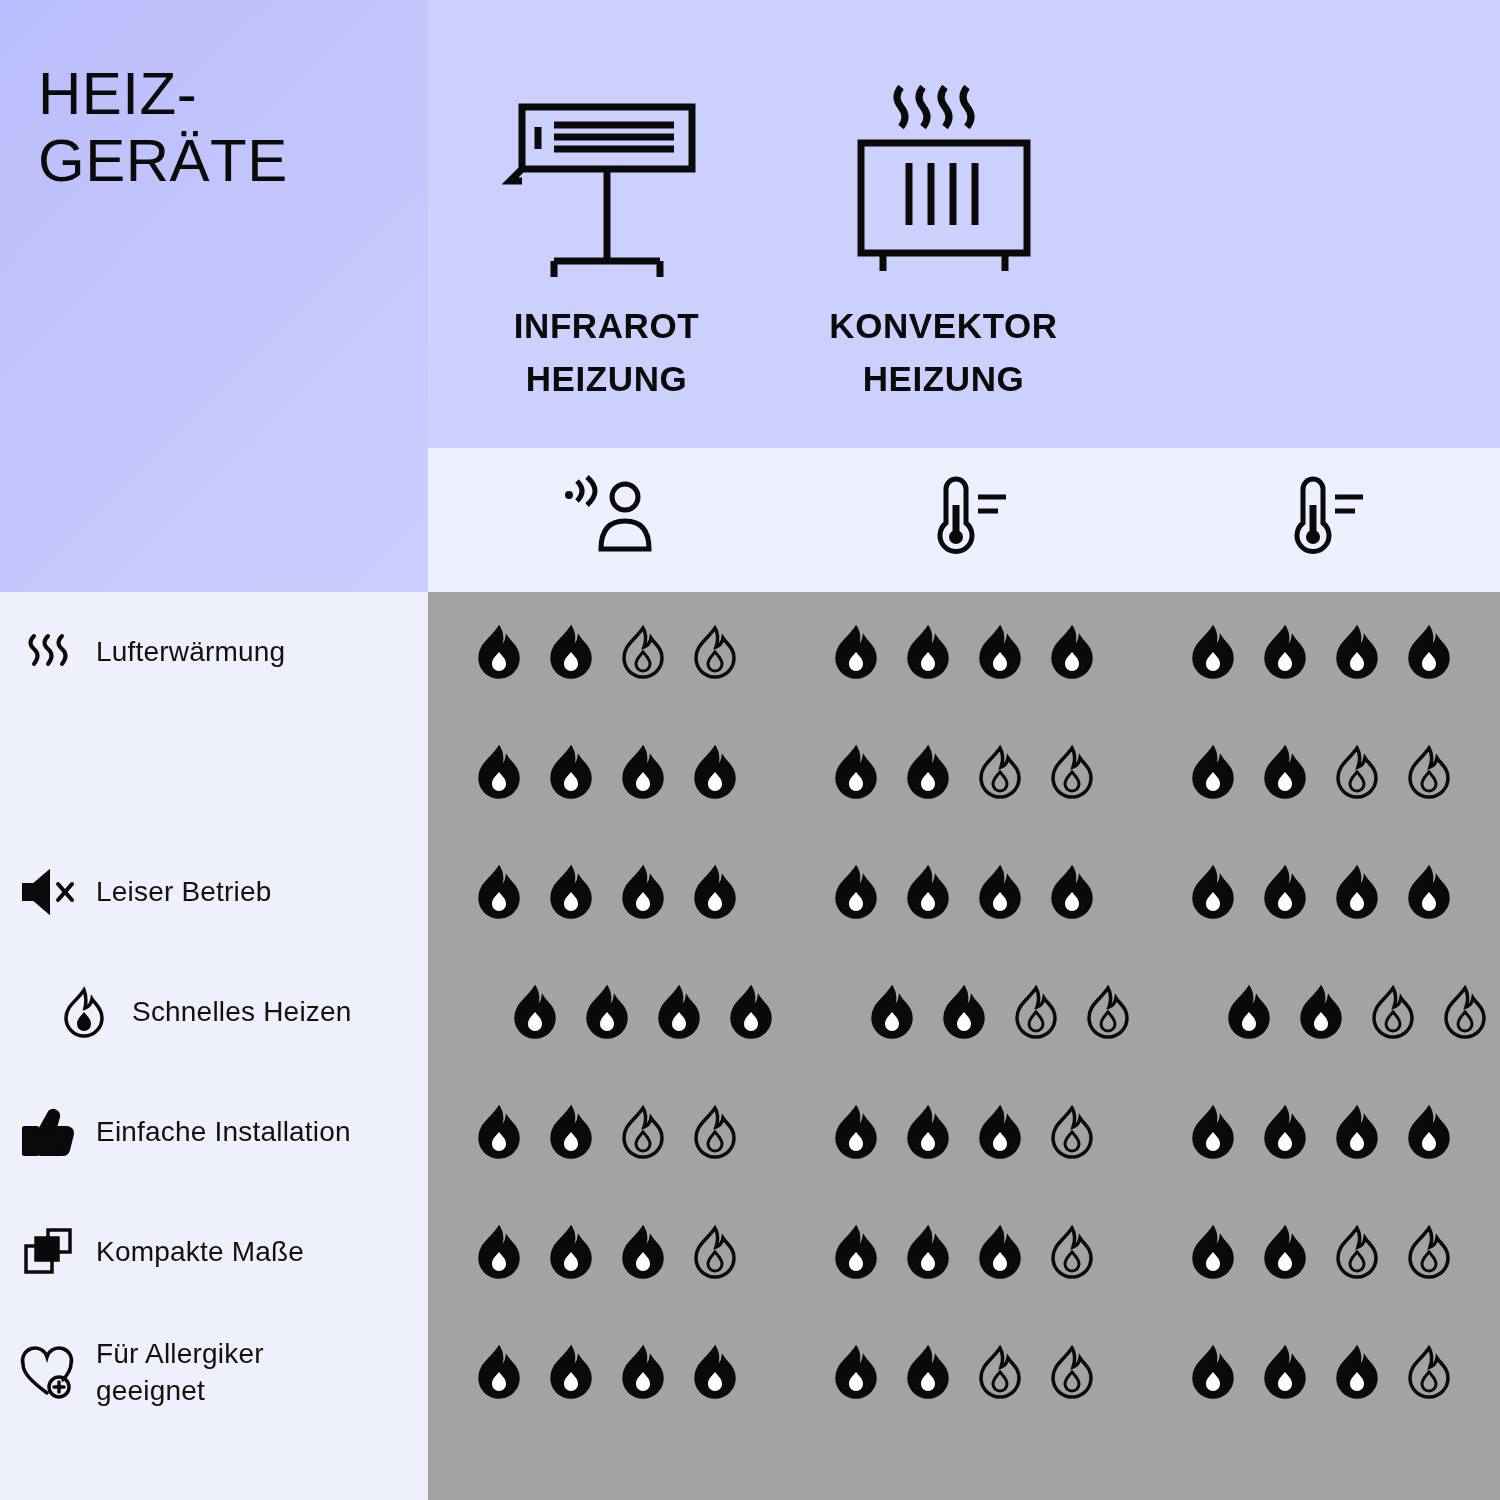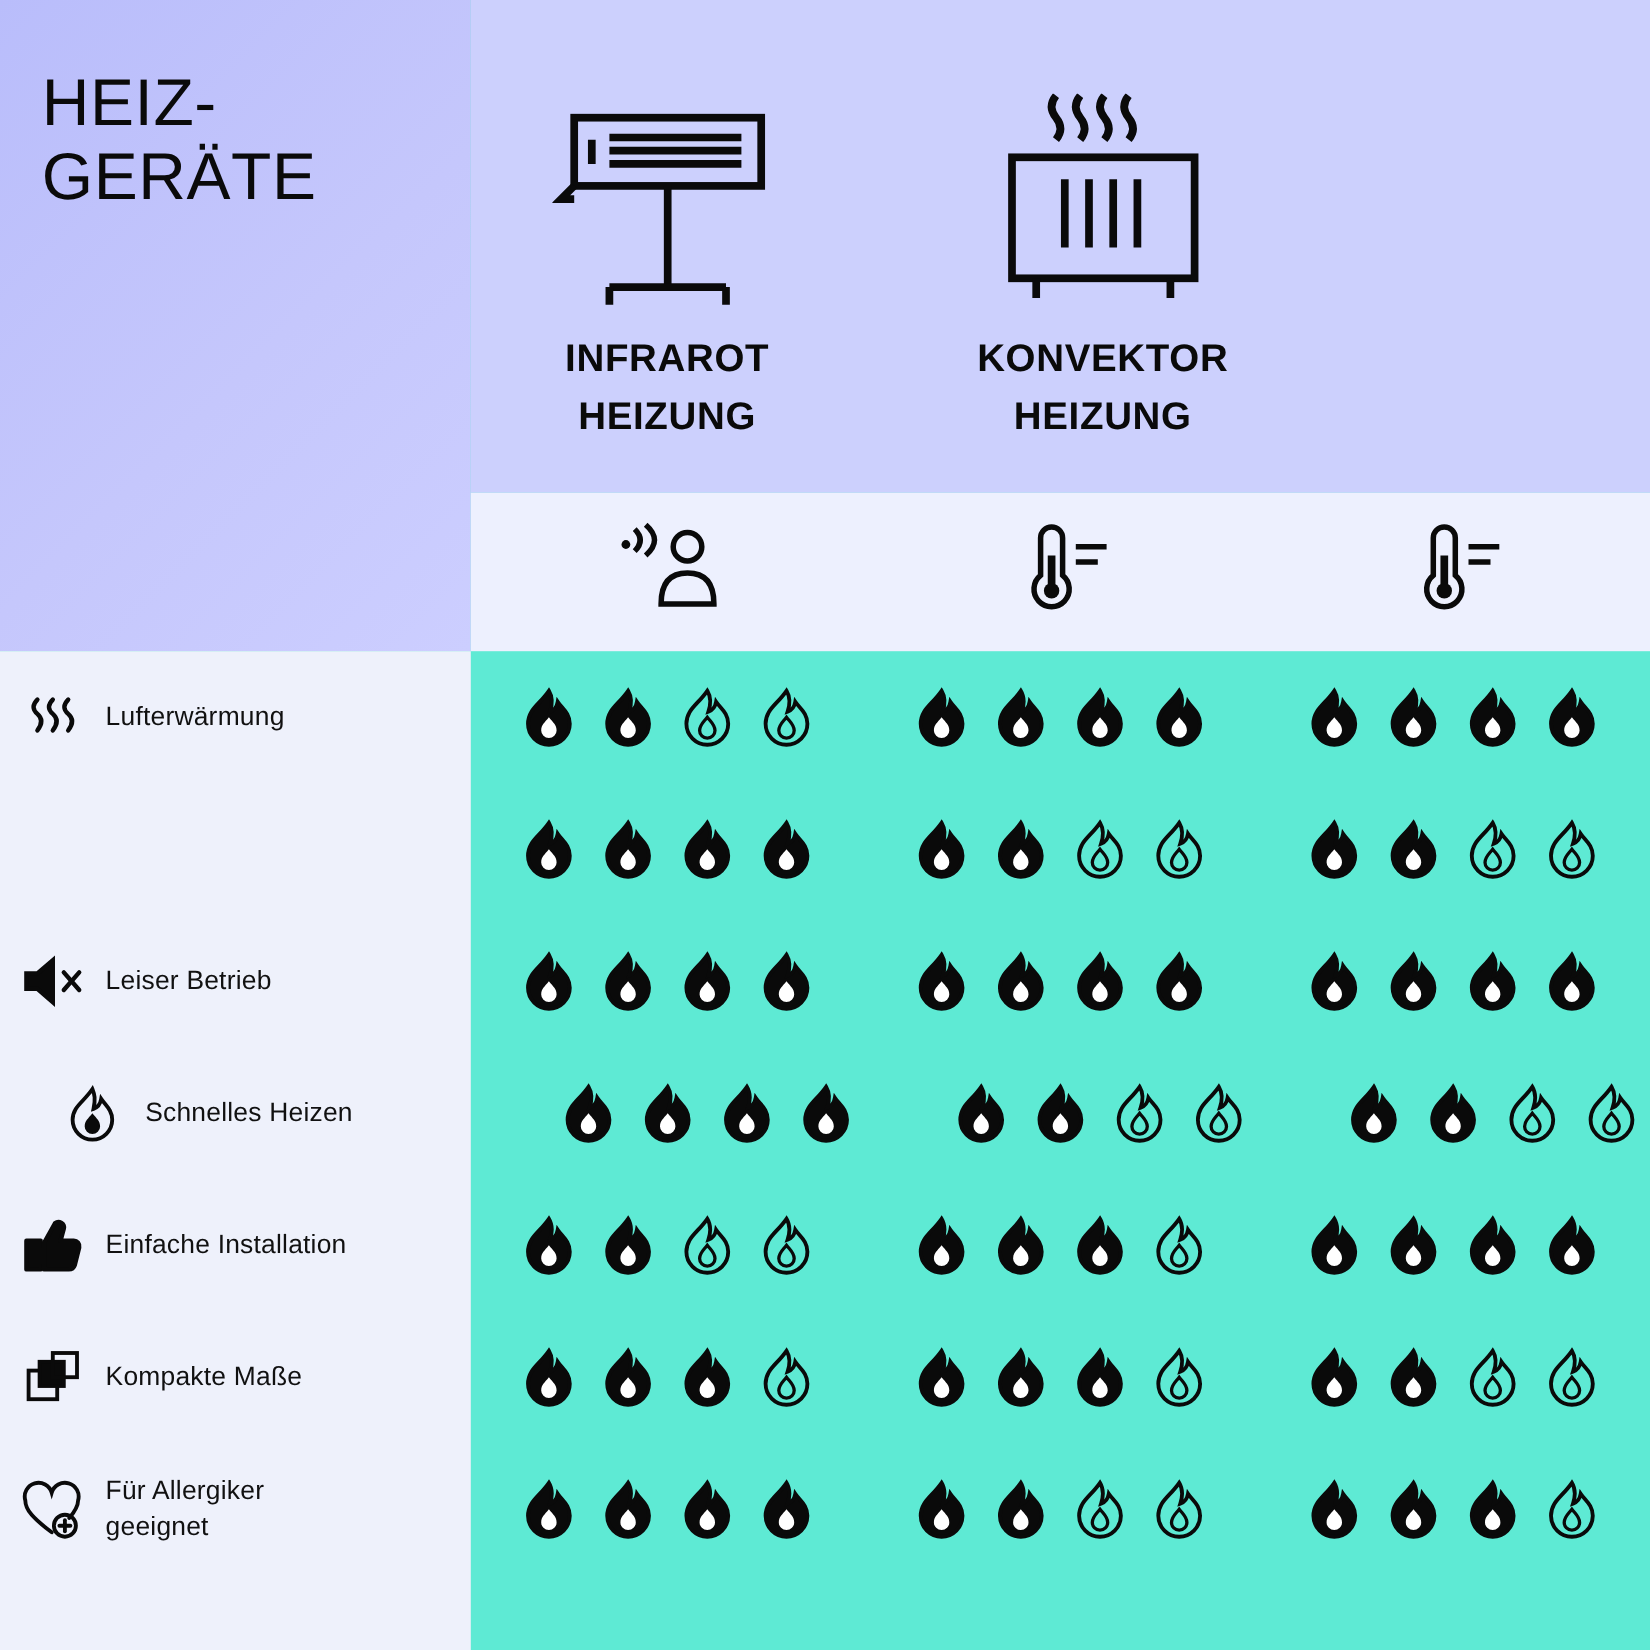--- a/index.html
+++ b/index.html
@@ -17,7 +17,7 @@
     position: relative;
     width: 1500px;
     height: 1500px;
-    background: #5eead4;
+    background: #a3a3a3;
   }
 
   

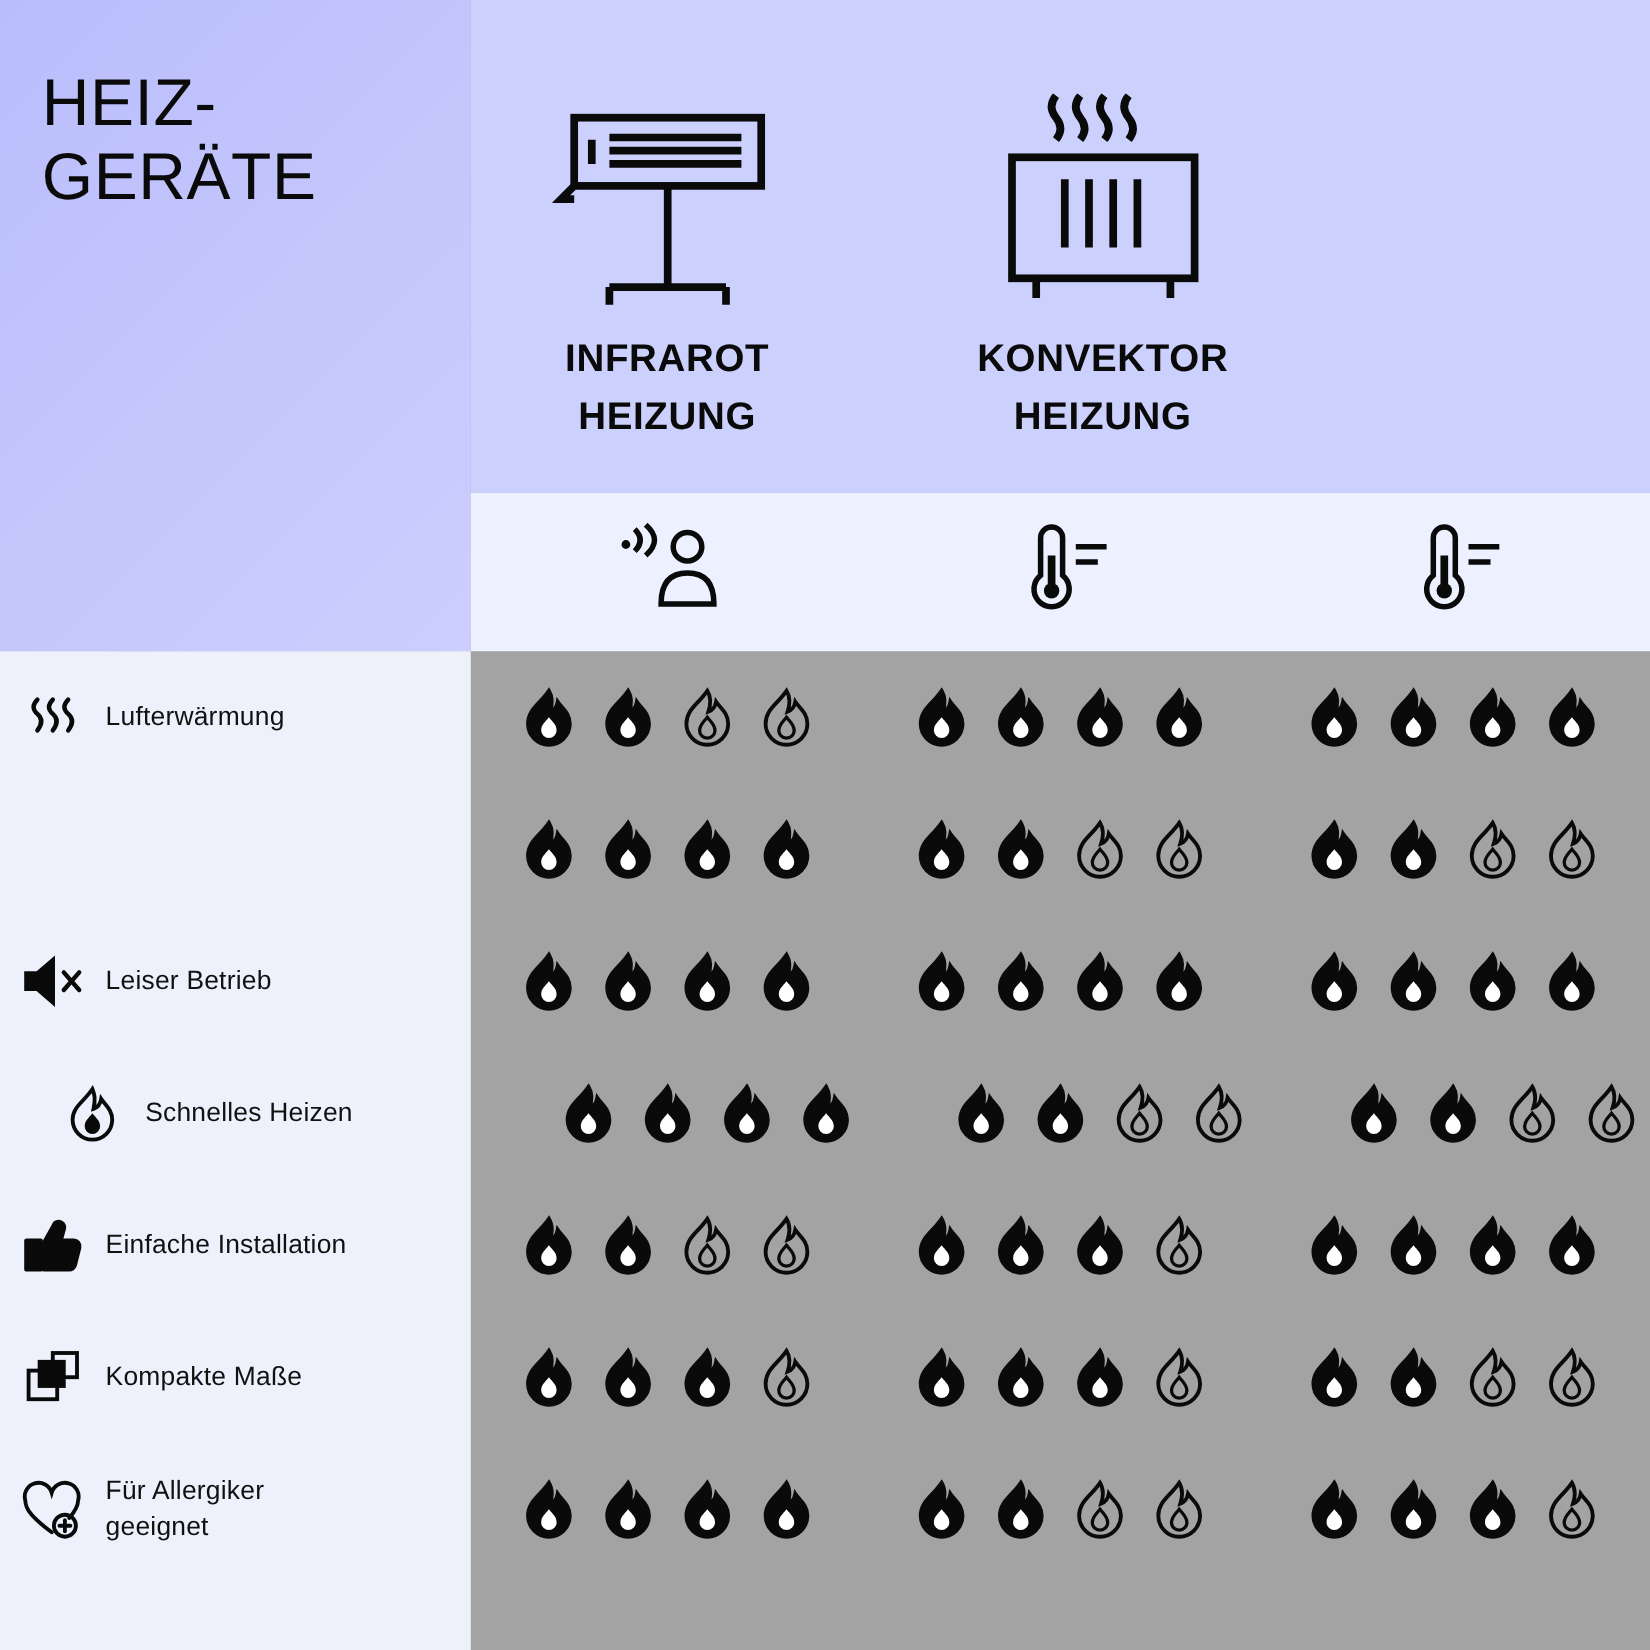--- a/index.html
+++ b/index.html
@@ -82,7 +82,7 @@
     white-space: pre-line;
   }
   #col-0 { left: 428px; }
-  #col-1 { left: 824px; }
+  #col-1 { left: 765px; }
   #col-2 { left: 1142px; }
 
   

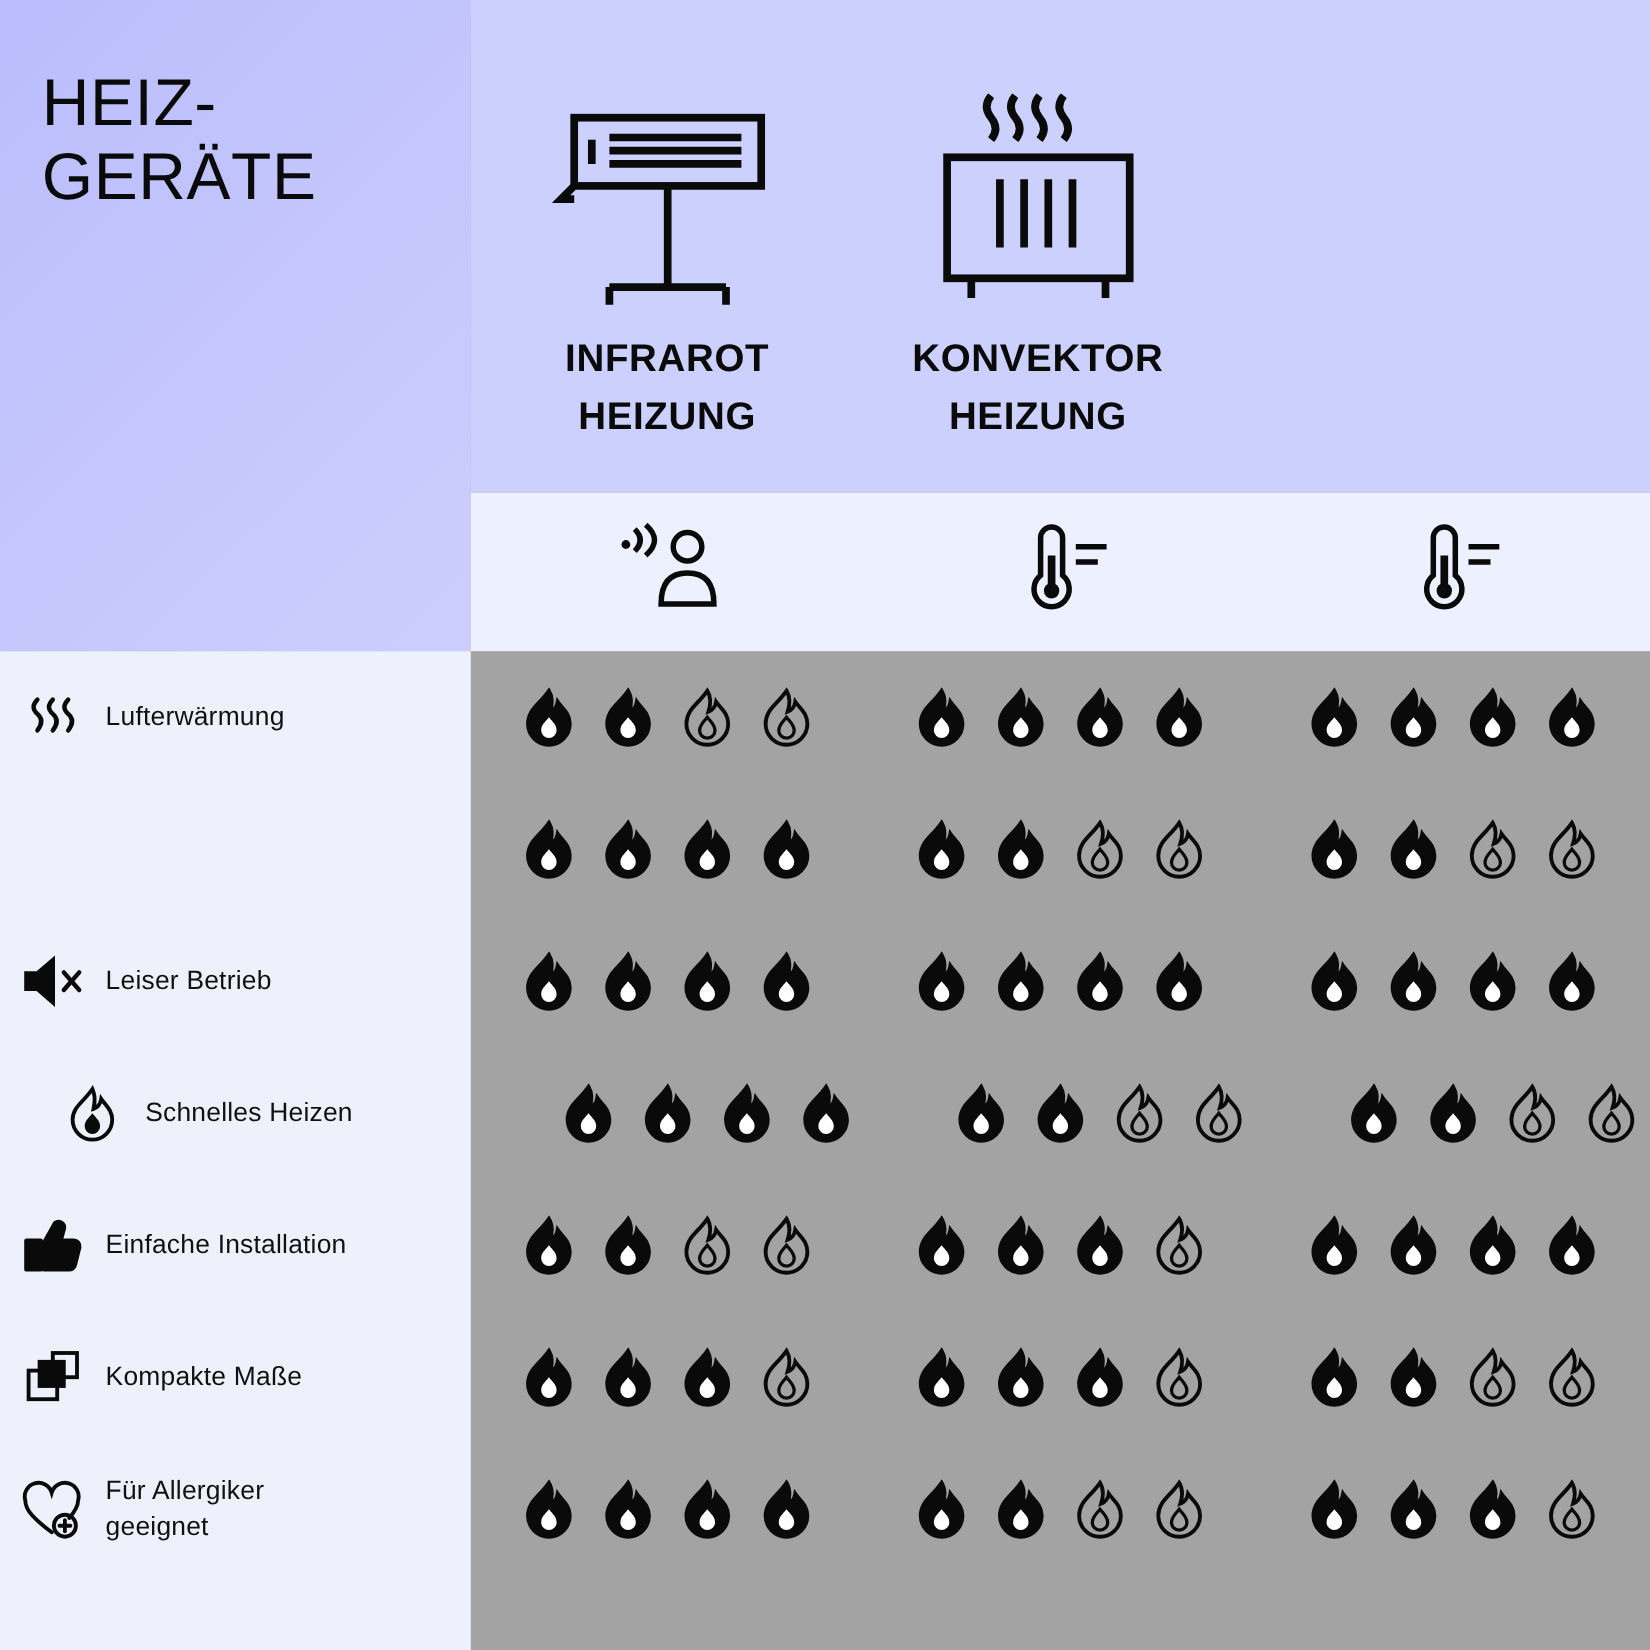--- a/index.html
+++ b/index.html
@@ -121,7 +121,7 @@
     flex: 0 0 96px;
   }
   .row-label .r-text {
-    font-size: 24px;
+    font-size: 28px;
     color: #111111;
     line-height: 1.33;
     letter-spacing: 0.2px;

